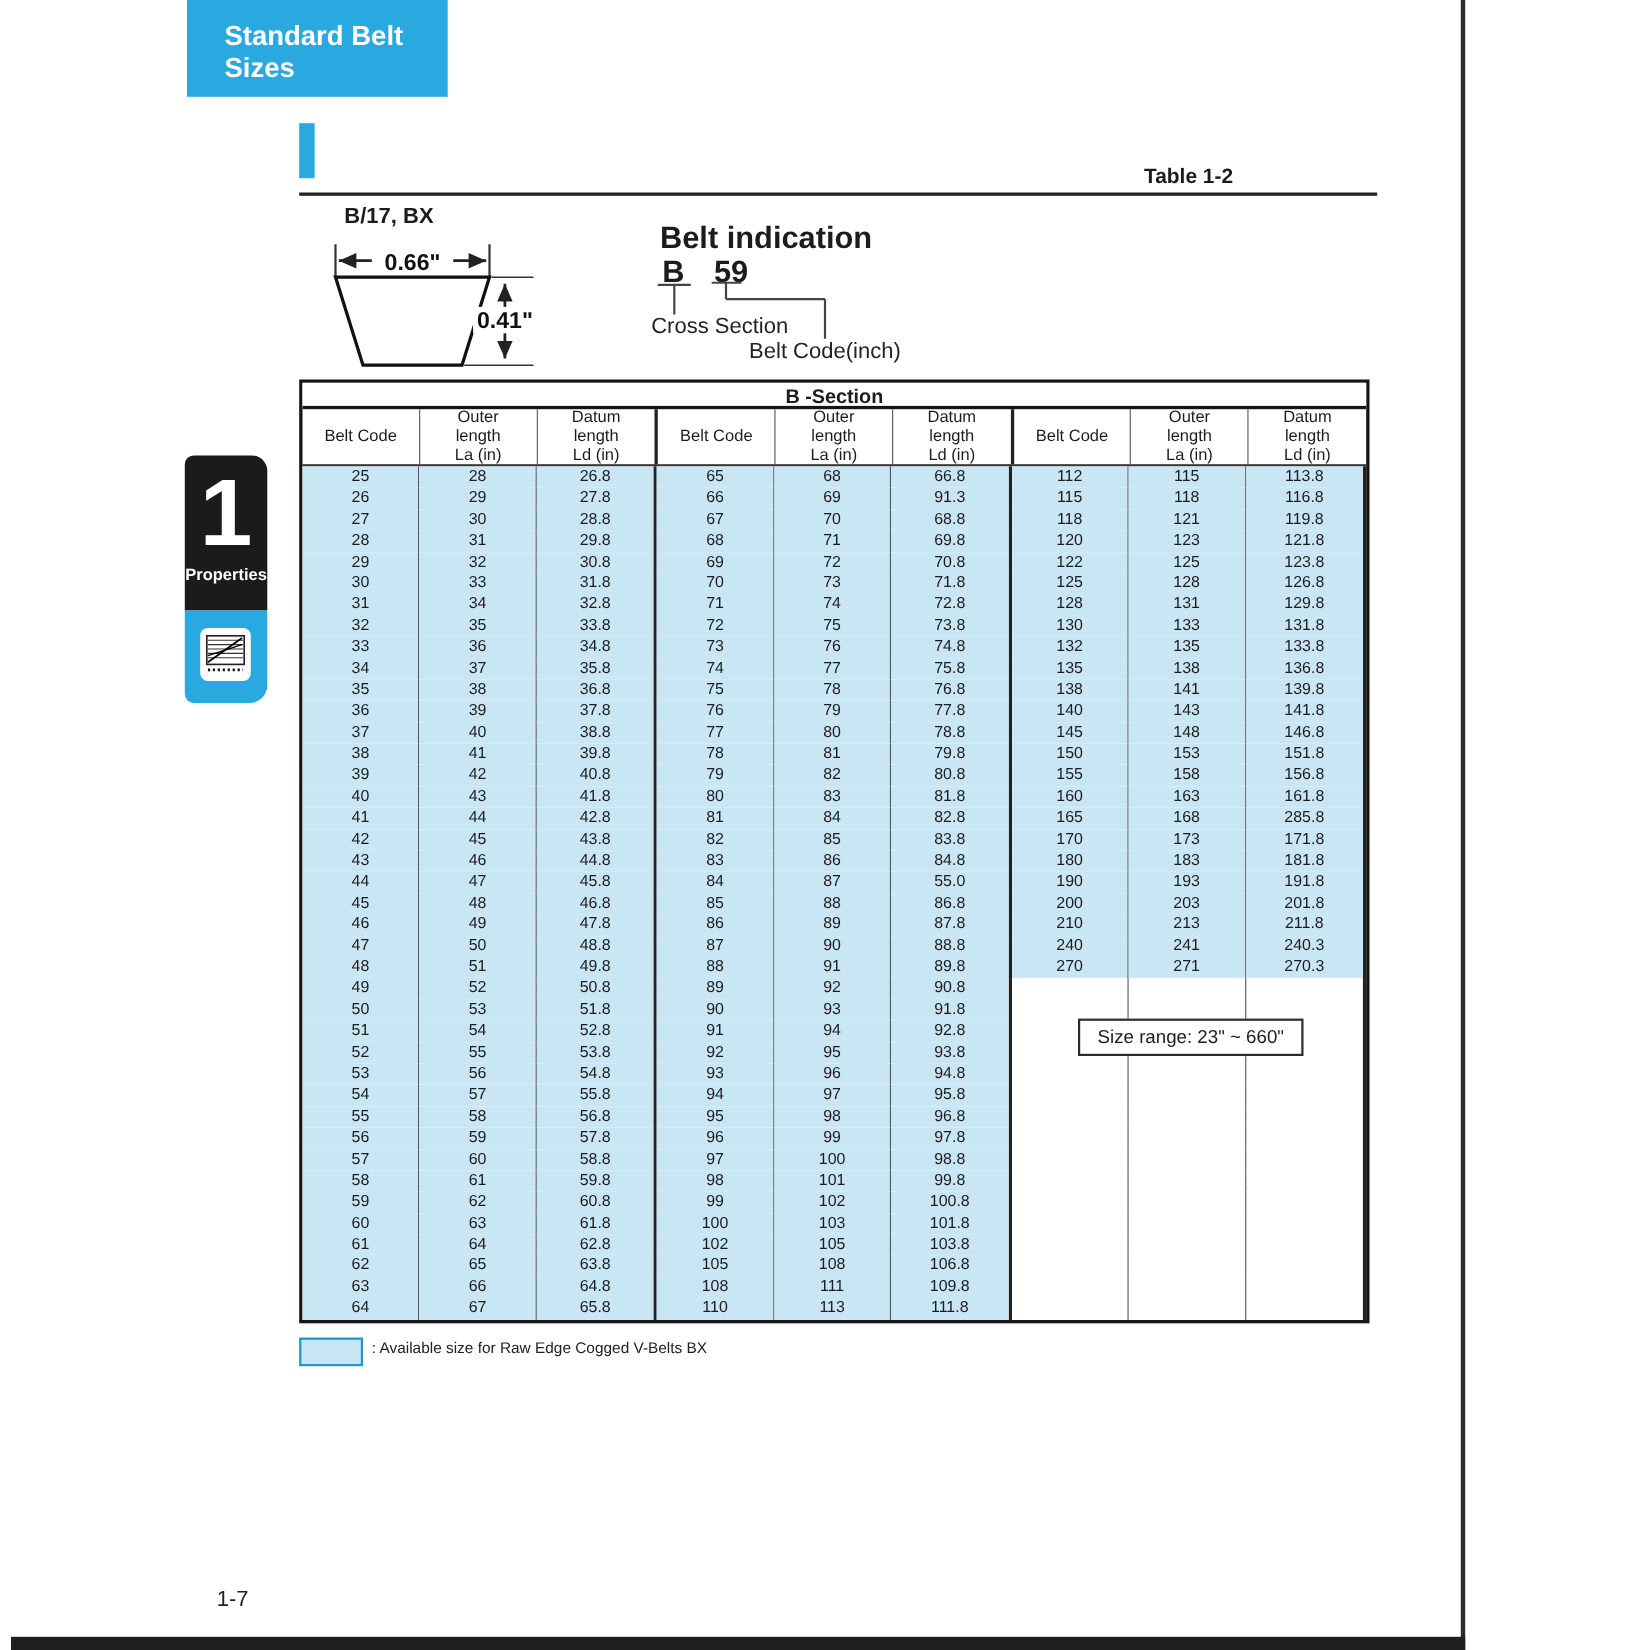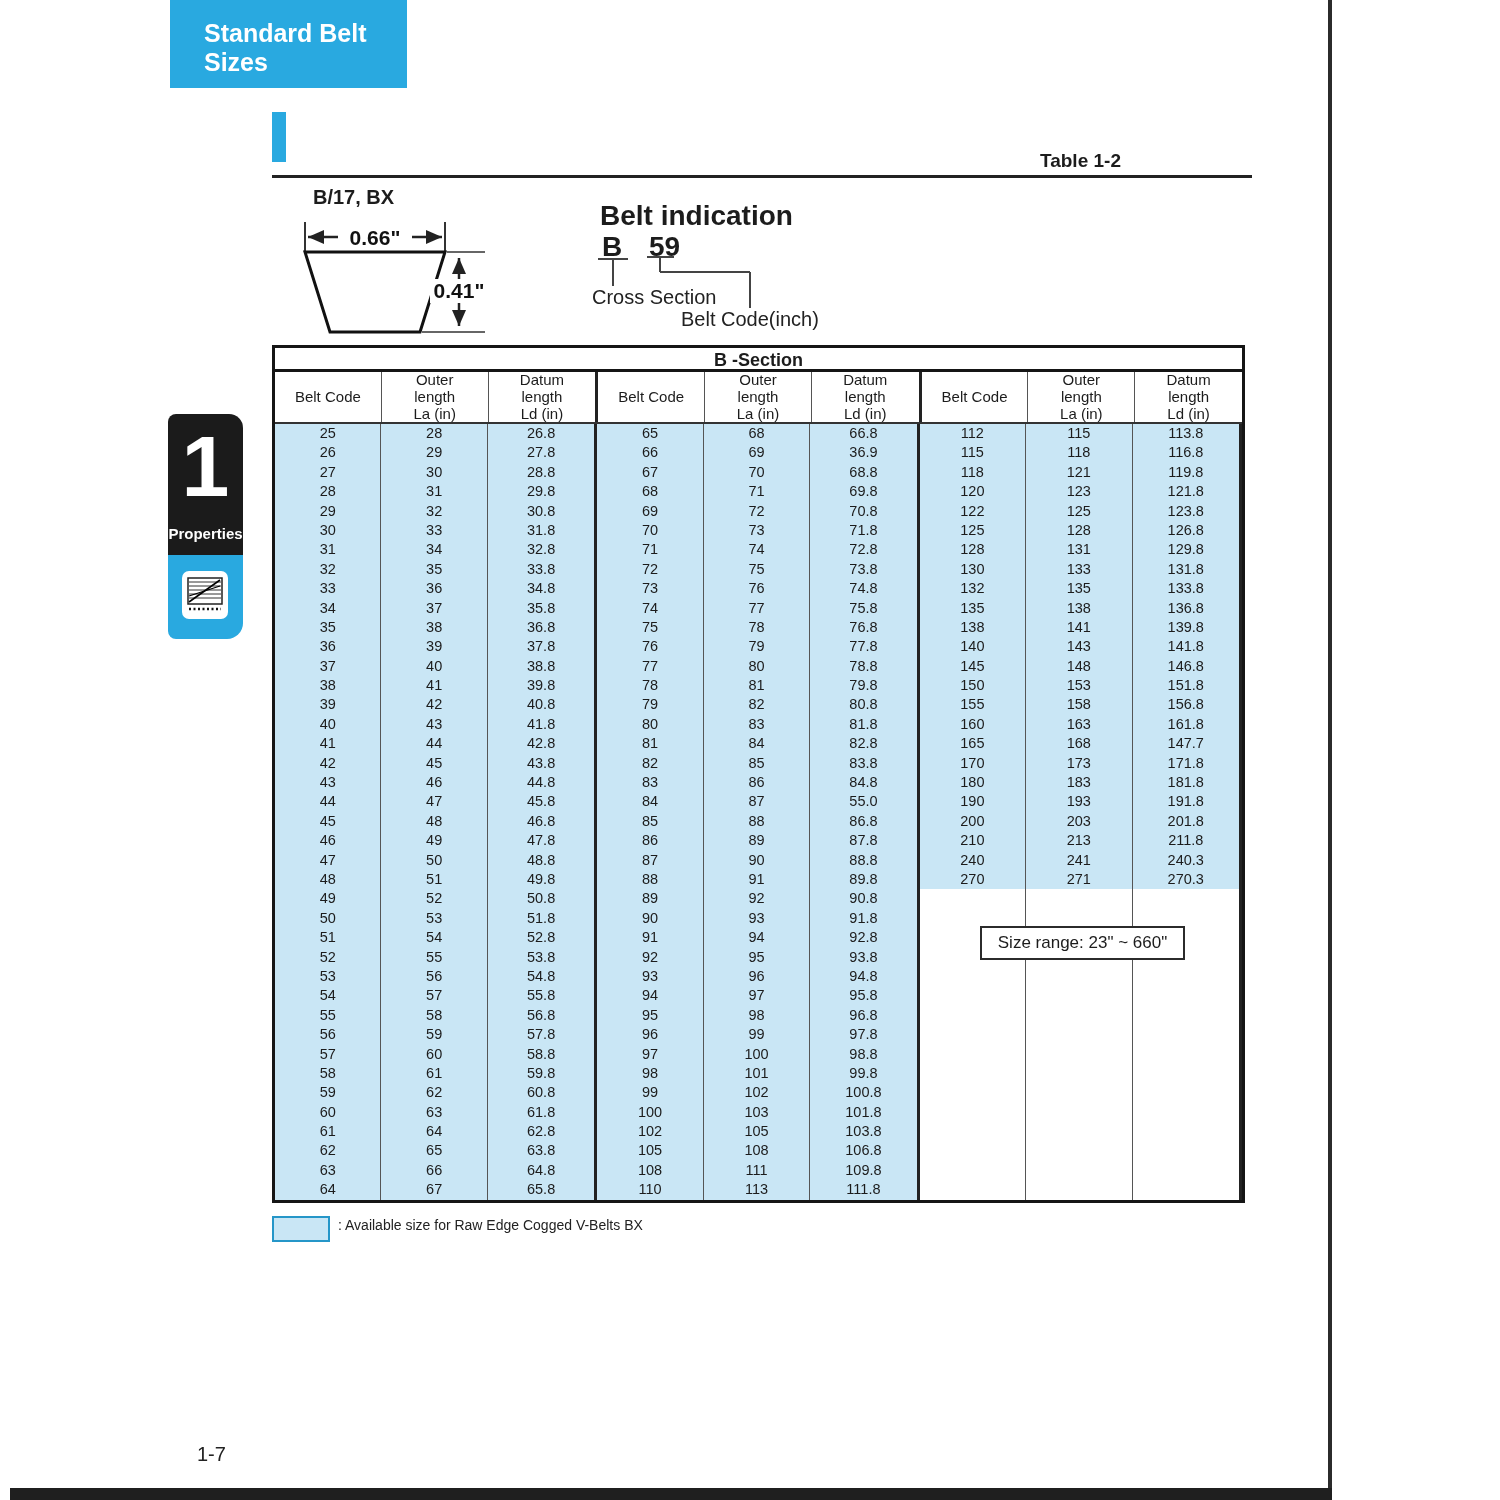--- a/index.html
+++ b/index.html
@@ -302,7 +302,7 @@
           <div class="cell c2 blue">66.8</div>
           <div class="cell c0 blue">66</div>
           <div class="cell c1 blue">69</div>
-          <div class="cell c2 blue">36.9</div>
+          <div class="cell c2 blue">91.3</div>
           <div class="cell c0 blue">67</div>
           <div class="cell c1 blue">70</div>
           <div class="cell c2 blue">68.8</div>

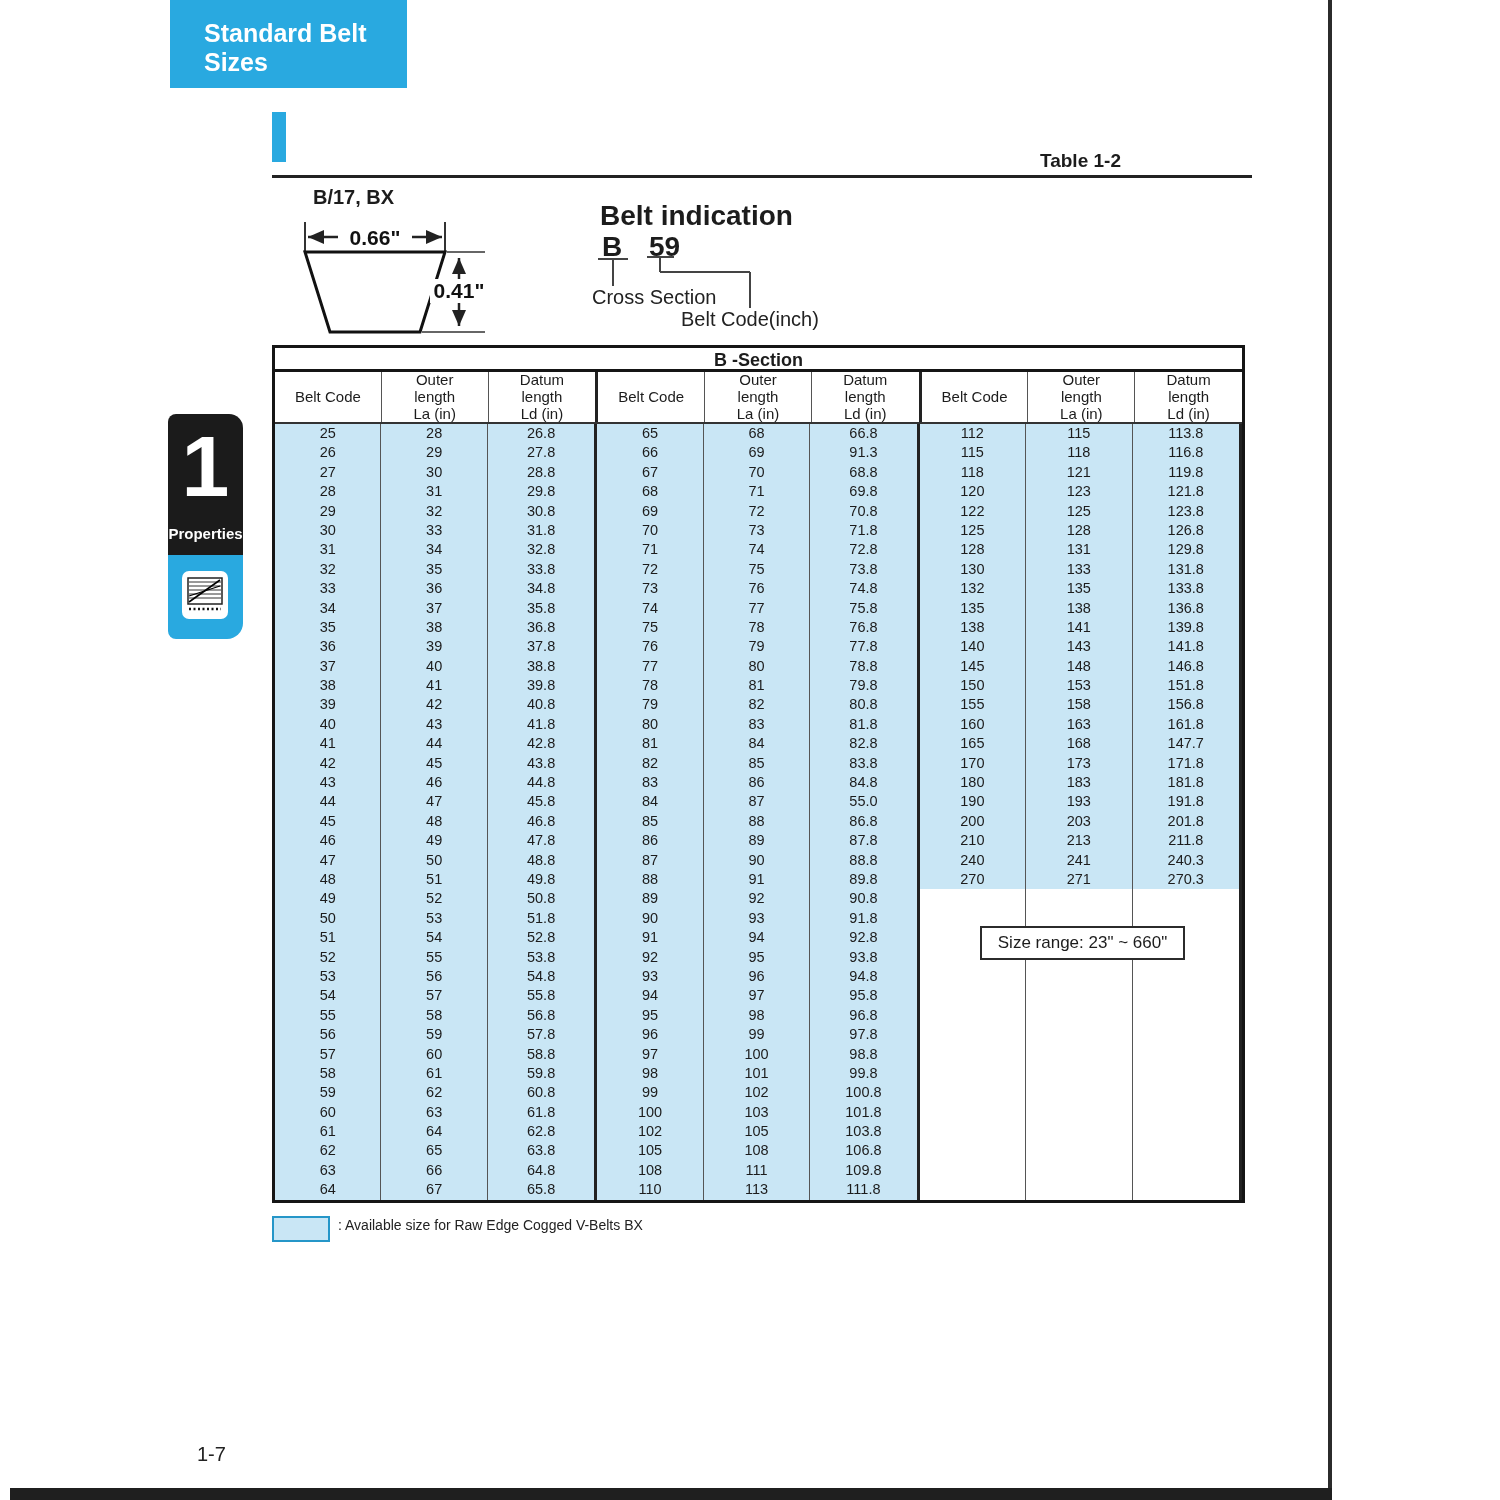--- a/index.html
+++ b/index.html
@@ -37,7 +37,7 @@
   .chap-tab{left:168px;top:414px;width:75px;height:141px;background:#1b1b1b;
             border-radius:8px 14px 0 0;display:flex;flex-direction:column;align-items:center;}
   .chap-num{color:#fff;font-size:86px;font-weight:bold;line-height:0.95;margin-top:12px;}
-  .chap-lbl{color:#fff;font-size:15px;font-weight:bold;margin-top:17px;}
+  .chap-lbl{color:#fff;font-size:15px;font-weight:bold;margin-top:6px;}
   .chap-icon-tab{left:168px;top:555px;width:75px;height:84px;background:var(--accent);
                  border-radius:0 0 16px 8px;}
   .icon-box{position:absolute;left:14px;top:16px;width:46px;height:48px;background:#fff;border-radius:7px;}

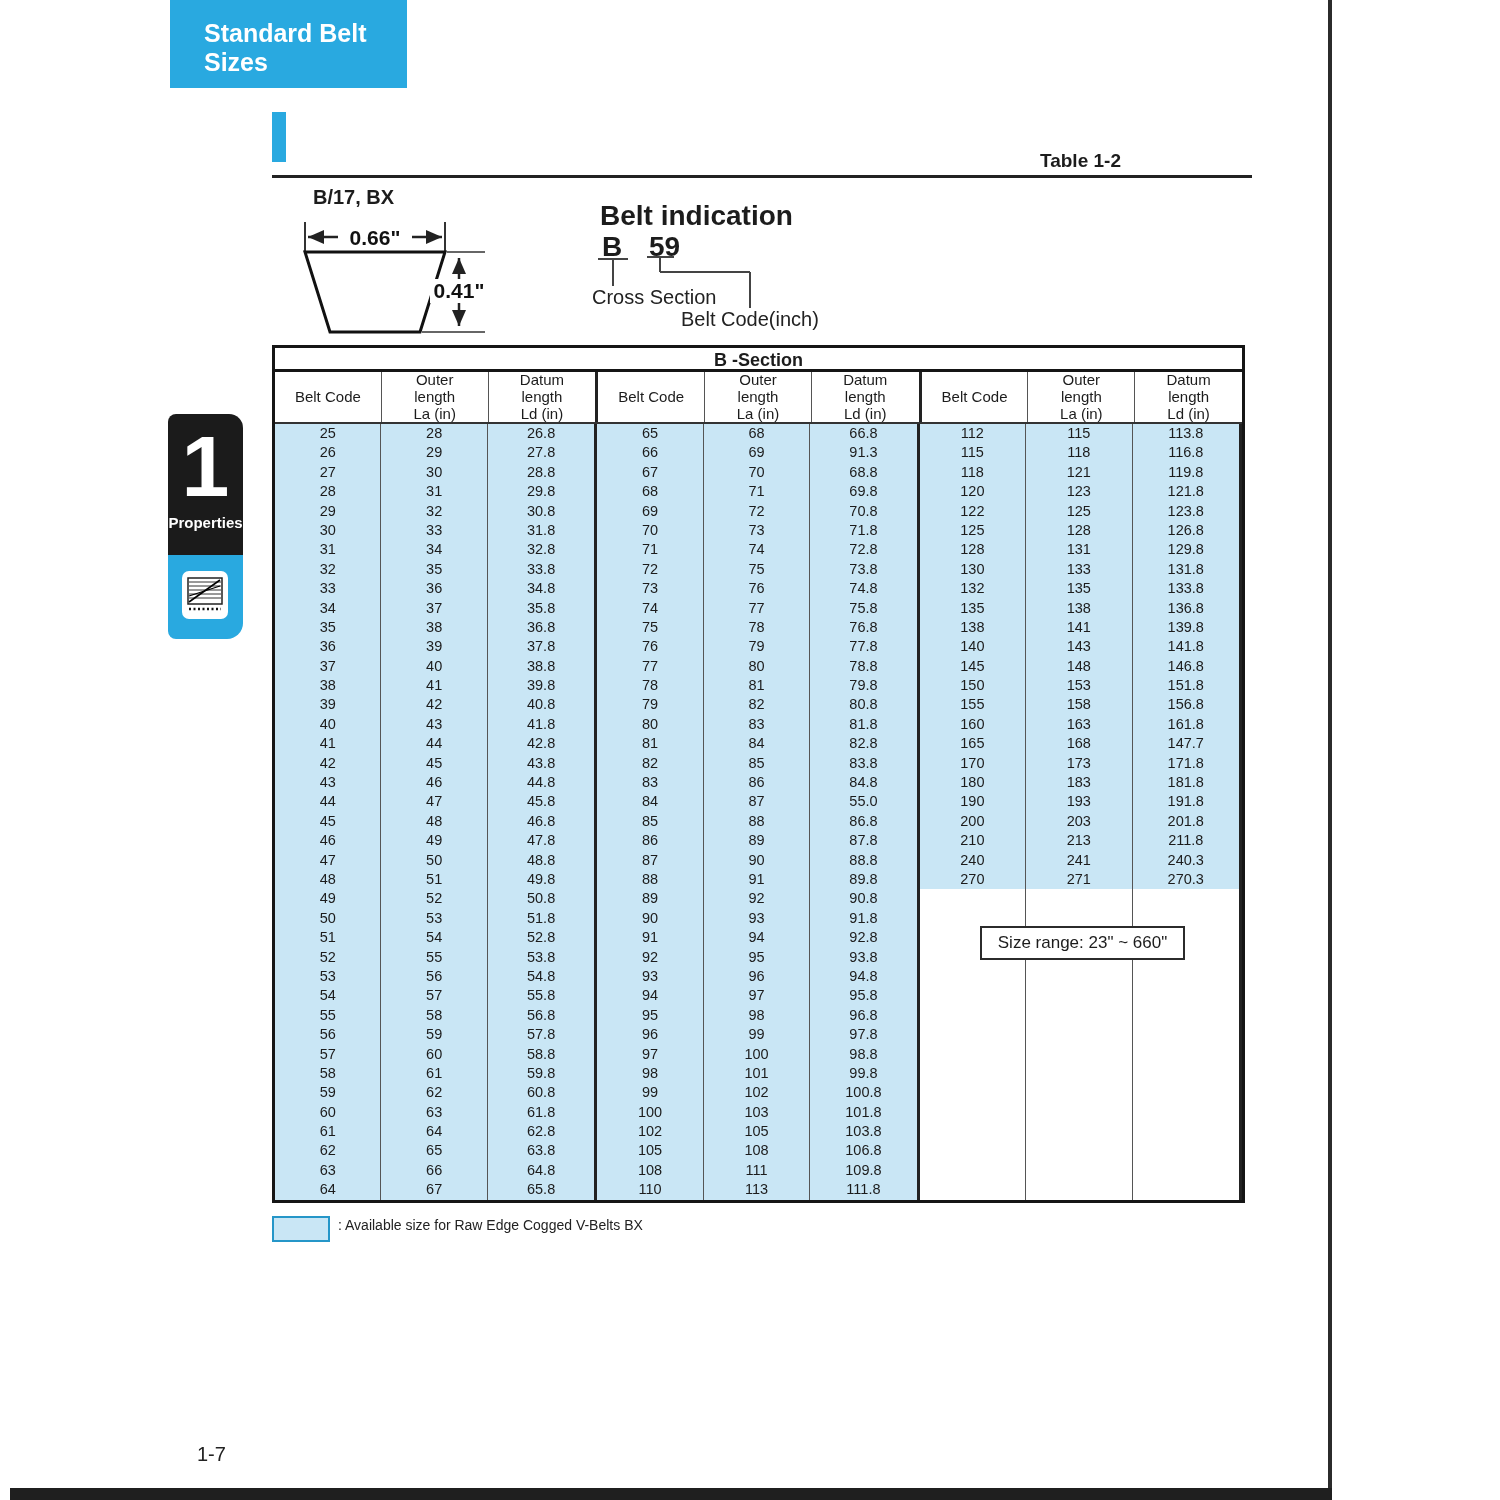--- a/index.html
+++ b/index.html
@@ -469,7 +469,7 @@
           <div class="cell c2 blue">161.8</div>
           <div class="cell c0 blue">165</div>
           <div class="cell c1 blue">168</div>
-          <div class="cell c2 blue">147.7</div>
+          <div class="cell c2 blue">285.8</div>
           <div class="cell c0 blue">170</div>
           <div class="cell c1 blue">173</div>
           <div class="cell c2 blue">171.8</div>

